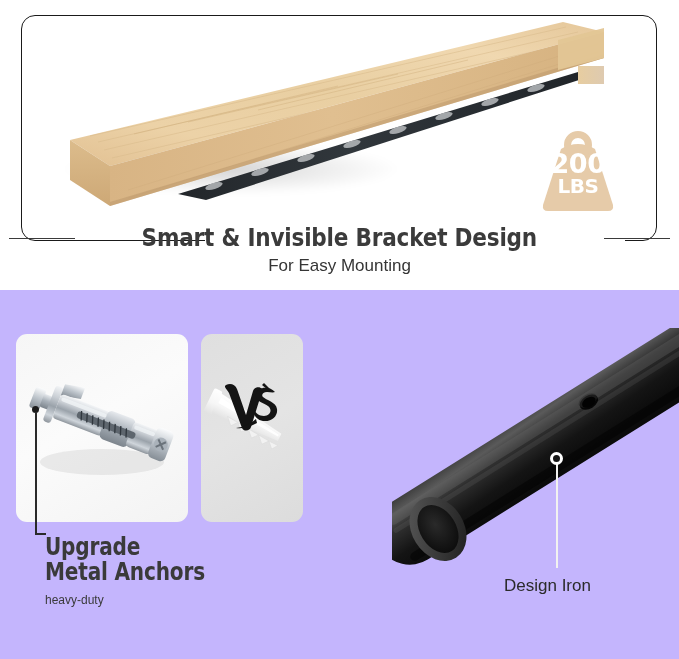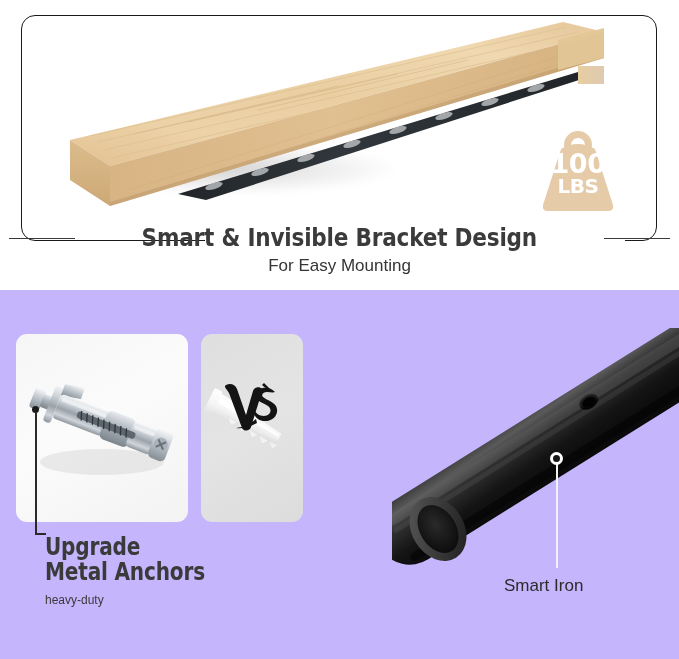--- a/index.html
+++ b/index.html
@@ -326,7 +326,7 @@
                  M47 9 a7 7 0 0 0 0 14 a7 7 0 0 0 0 -14 z" fill="#e6cba9"></path>
       </svg>
       <div class="weight-text">
-        <span class="weight-num">100</span>
+        <span class="weight-num">200</span>
         <span class="weight-unit">LBS</span>
       </div>
     </div>

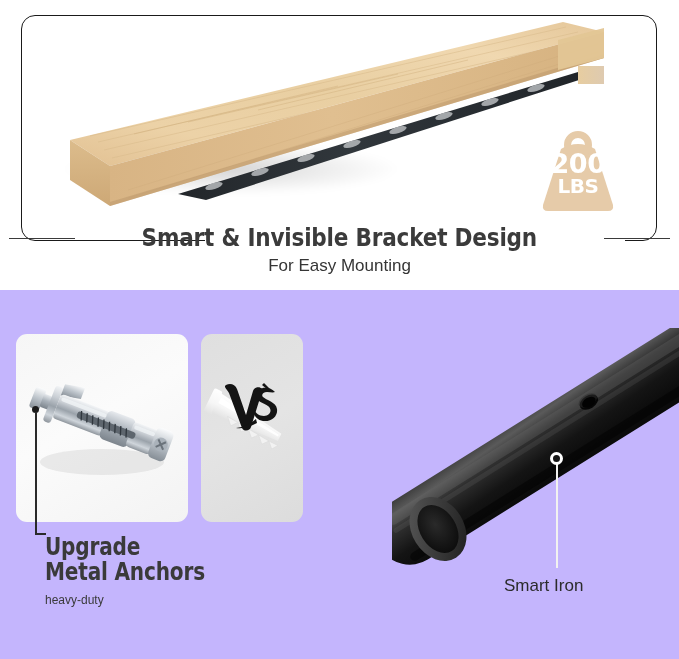--- a/index.html
+++ b/index.html
@@ -505,7 +505,7 @@
     <div class="callout-right-ring"></div>
 
     <div class="pipe-caption">
-      <span>Smart Iron</span>
+      <span>Design Iron</span>
     </div>
   </div>
 </div>

